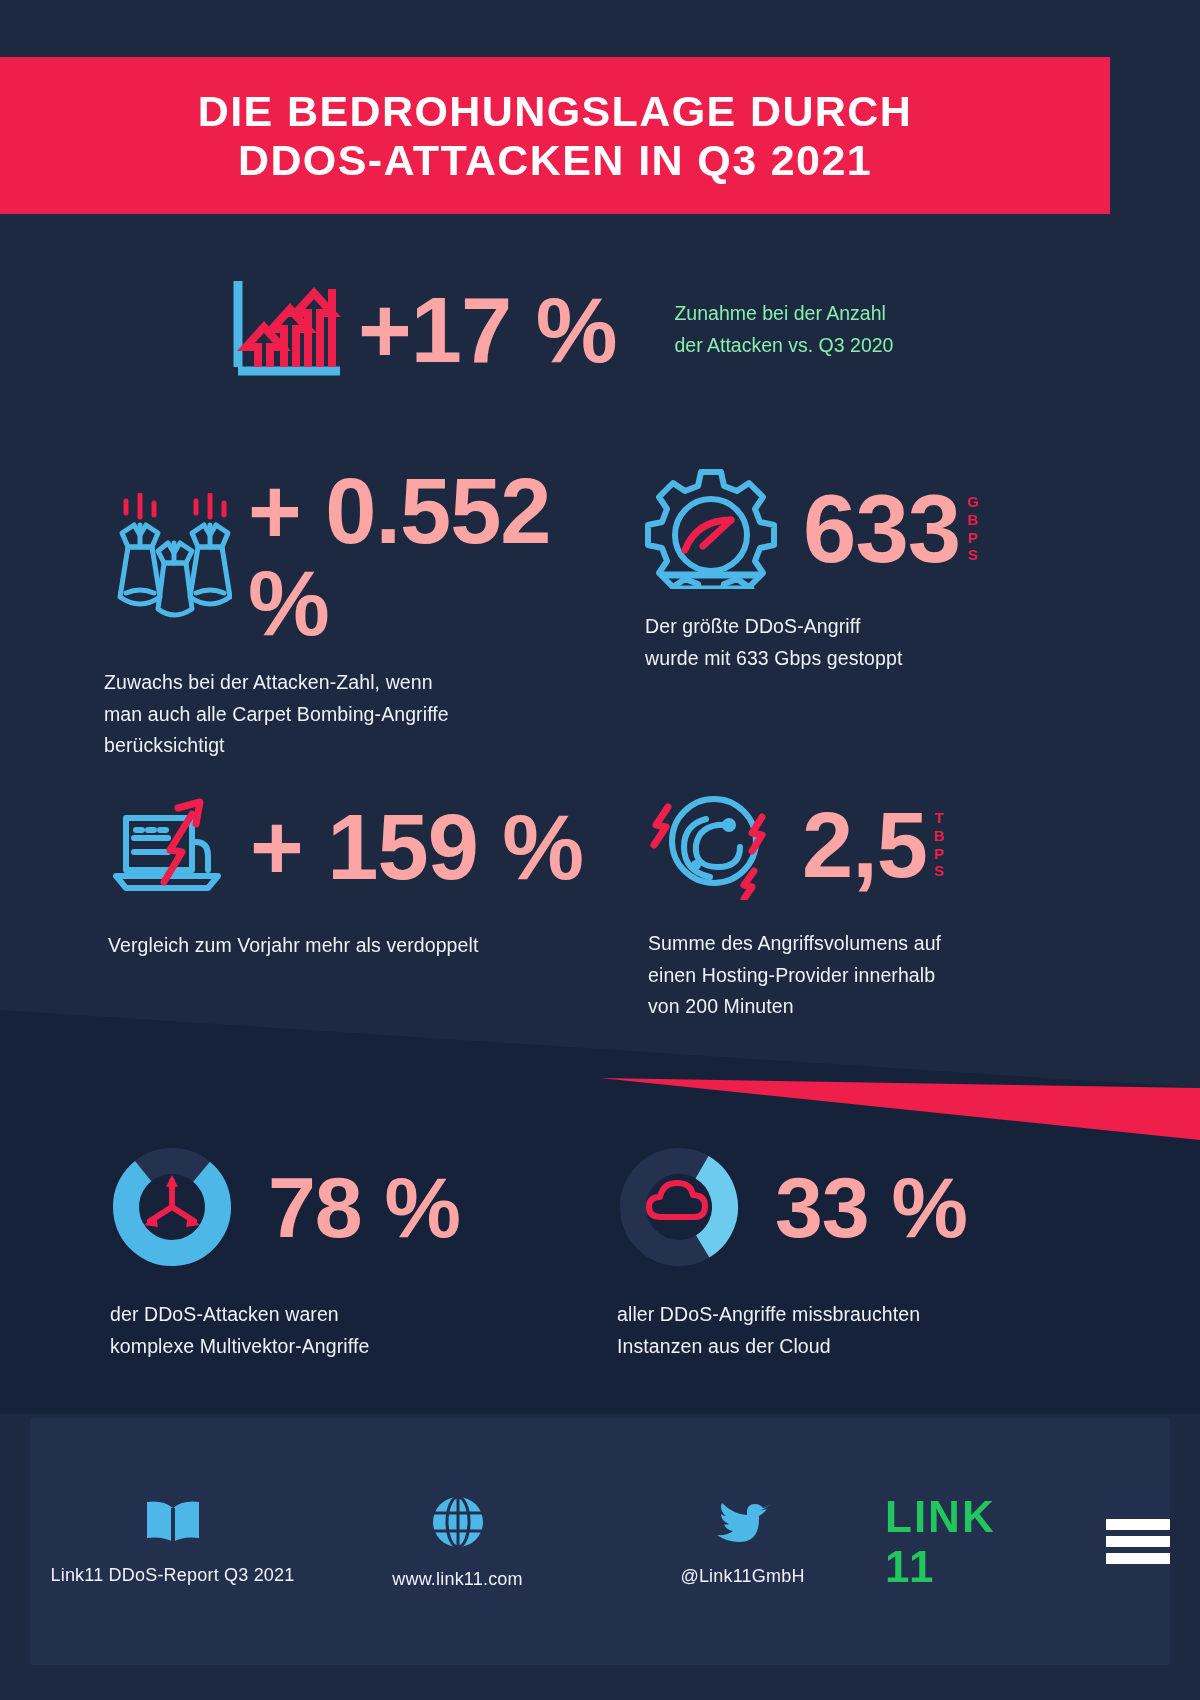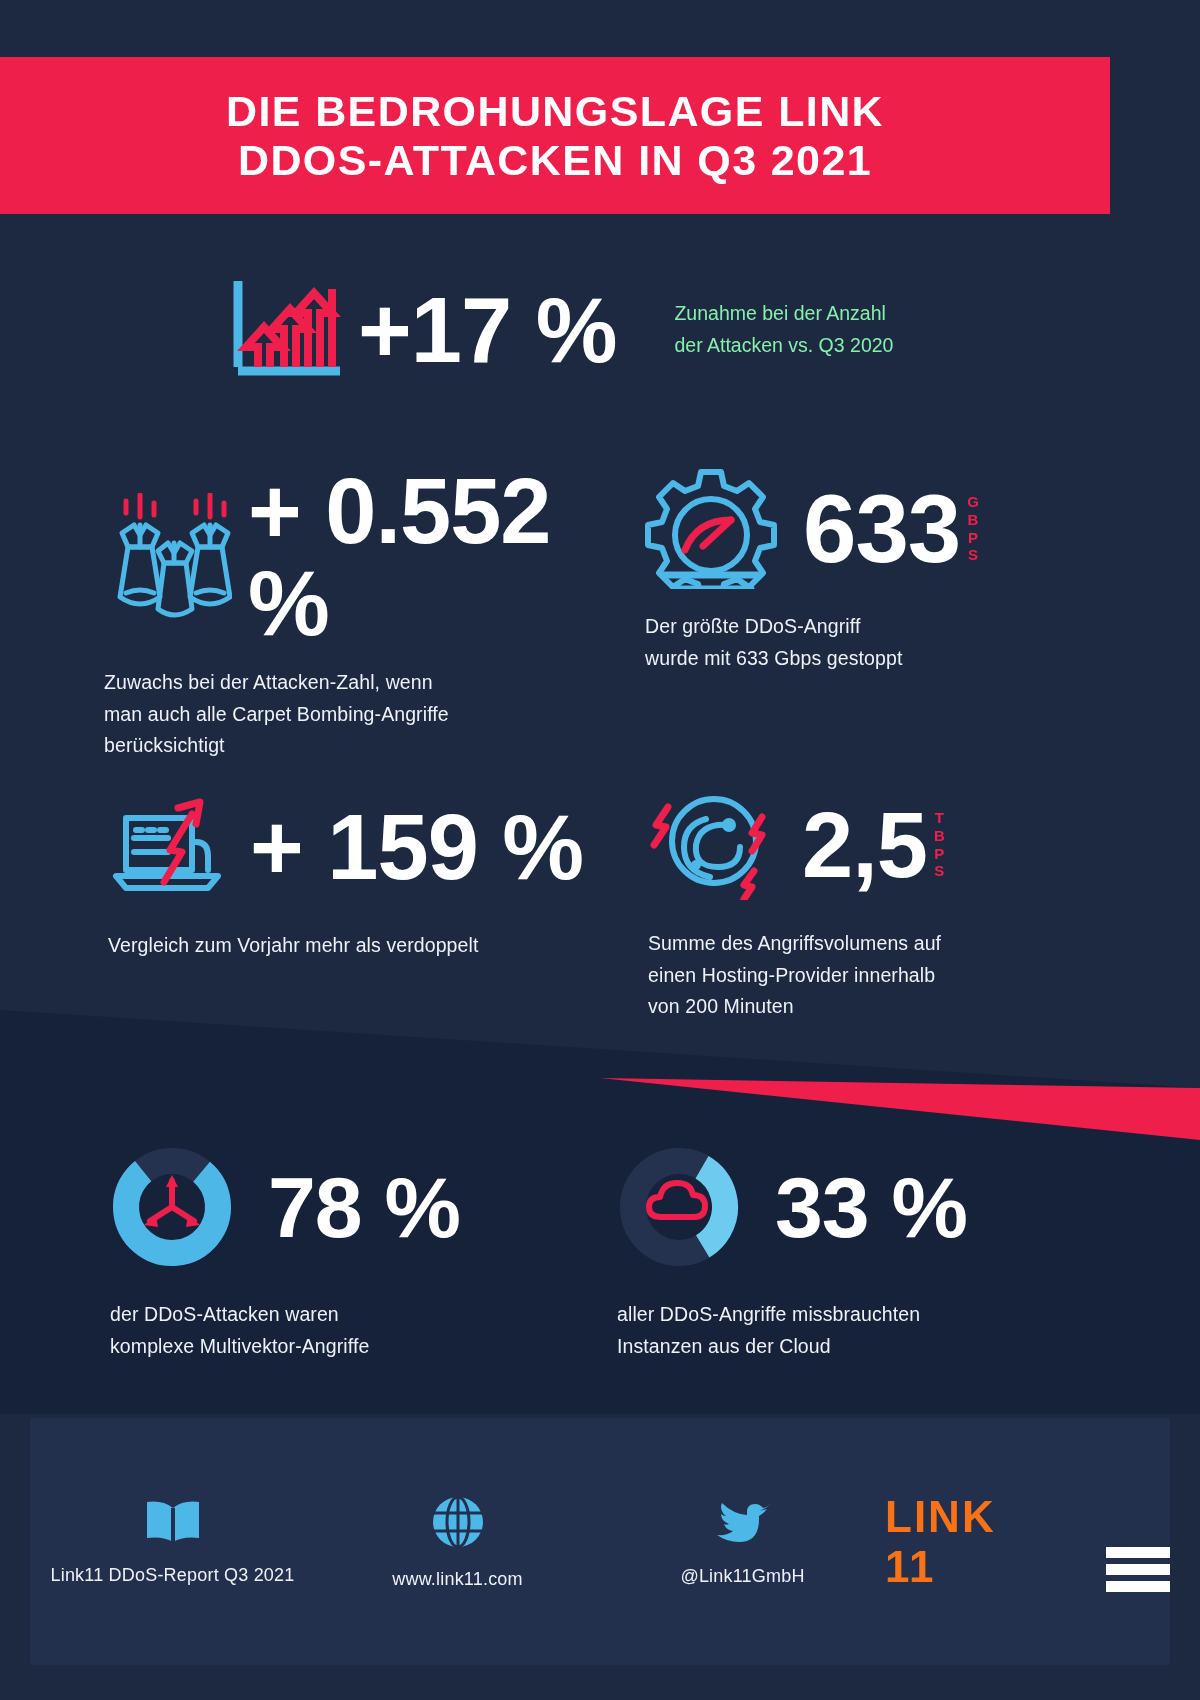--- a/index.html
+++ b/index.html
@@ -84,7 +84,7 @@
   <div class="topbar"></div>
 
   <div class="header-banner">
-    <div class="header-line">DIE BEDROHUNGSLAGE LINK</div>
+    <div class="header-line">DIE BEDROHUNGSLAGE DURCH</div>
     <div class="header-line">DDOS-ATTACKEN IN Q3 2021</div>
   </div>
 

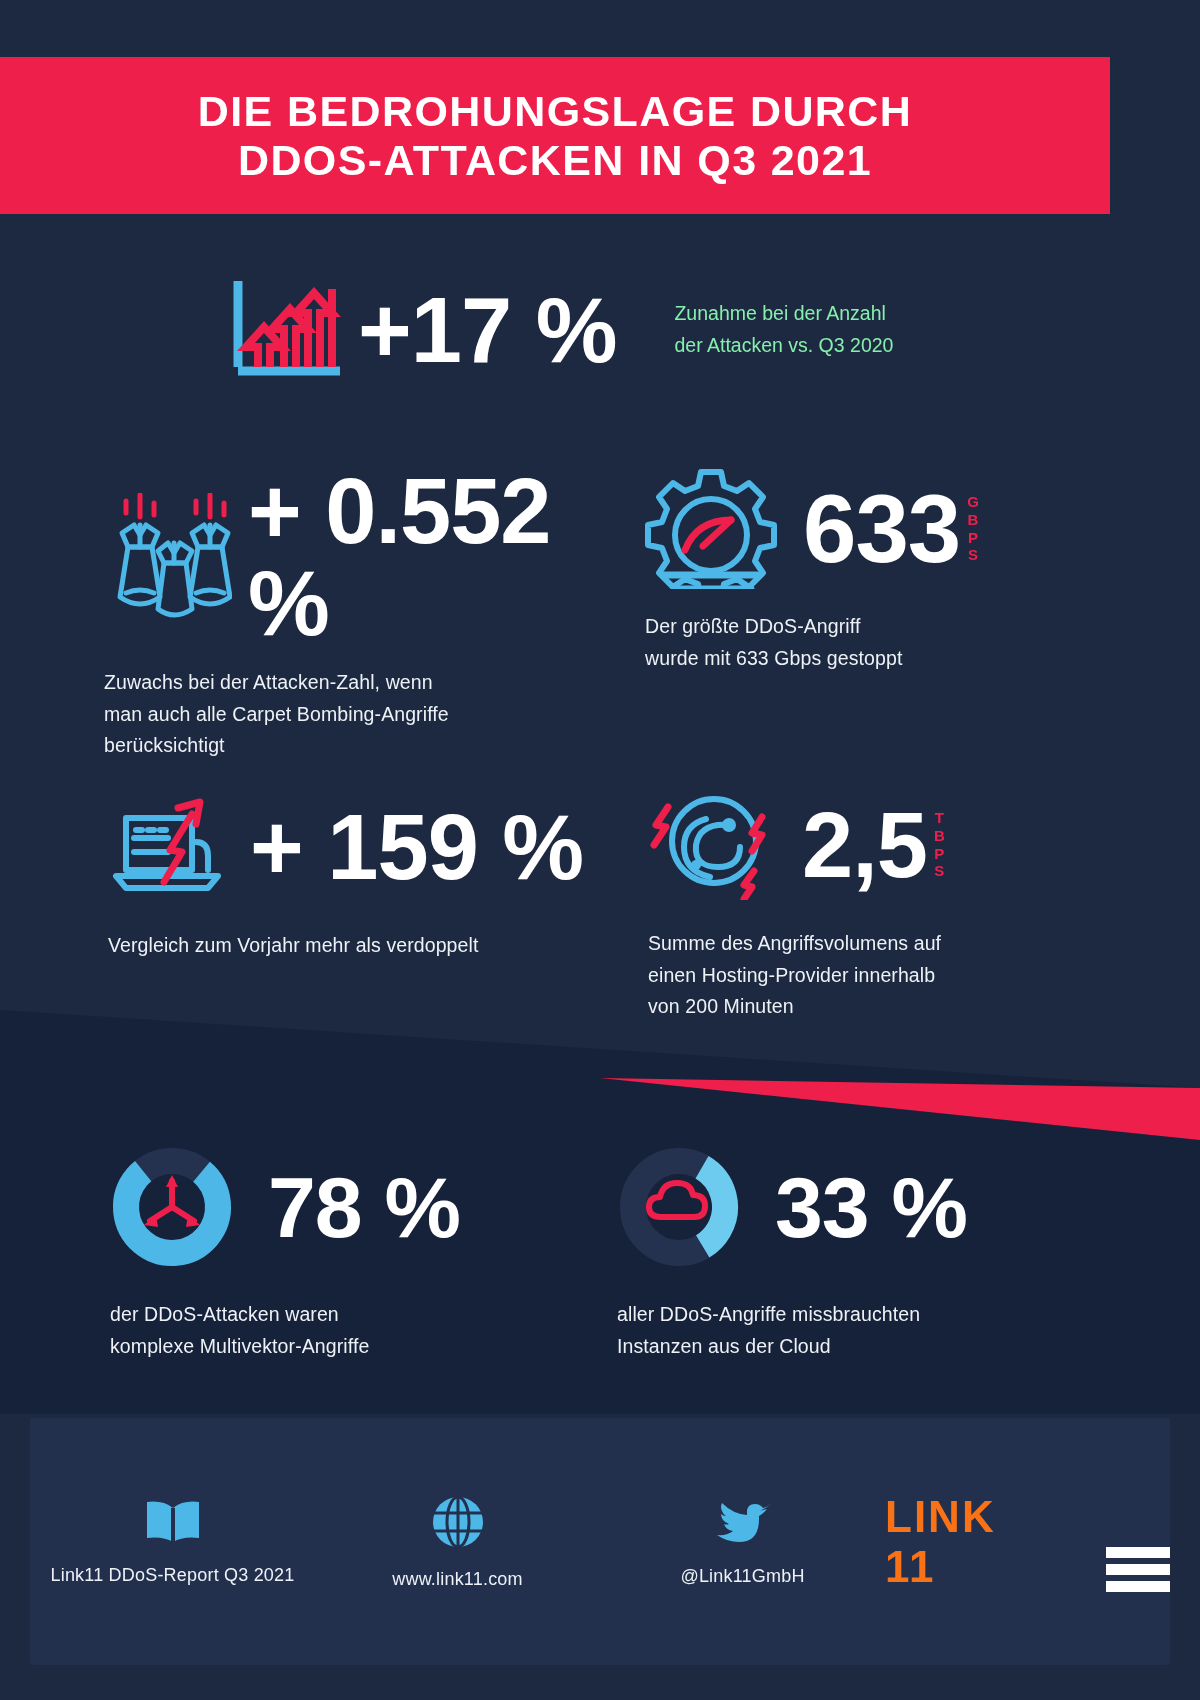--- a/index.html
+++ b/index.html
@@ -31,7 +31,7 @@
   .stat { position:absolute; }
   .stat-row { display:flex; align-items:center; }
   .bignum {
-    color:#ffffff; font-weight:bold; letter-spacing:-1px;
+    color:#fca5a5; font-weight:bold; letter-spacing:-1px;
     font-family:"Liberation Sans", sans-serif; line-height:1;
   }
   .unit-vert {

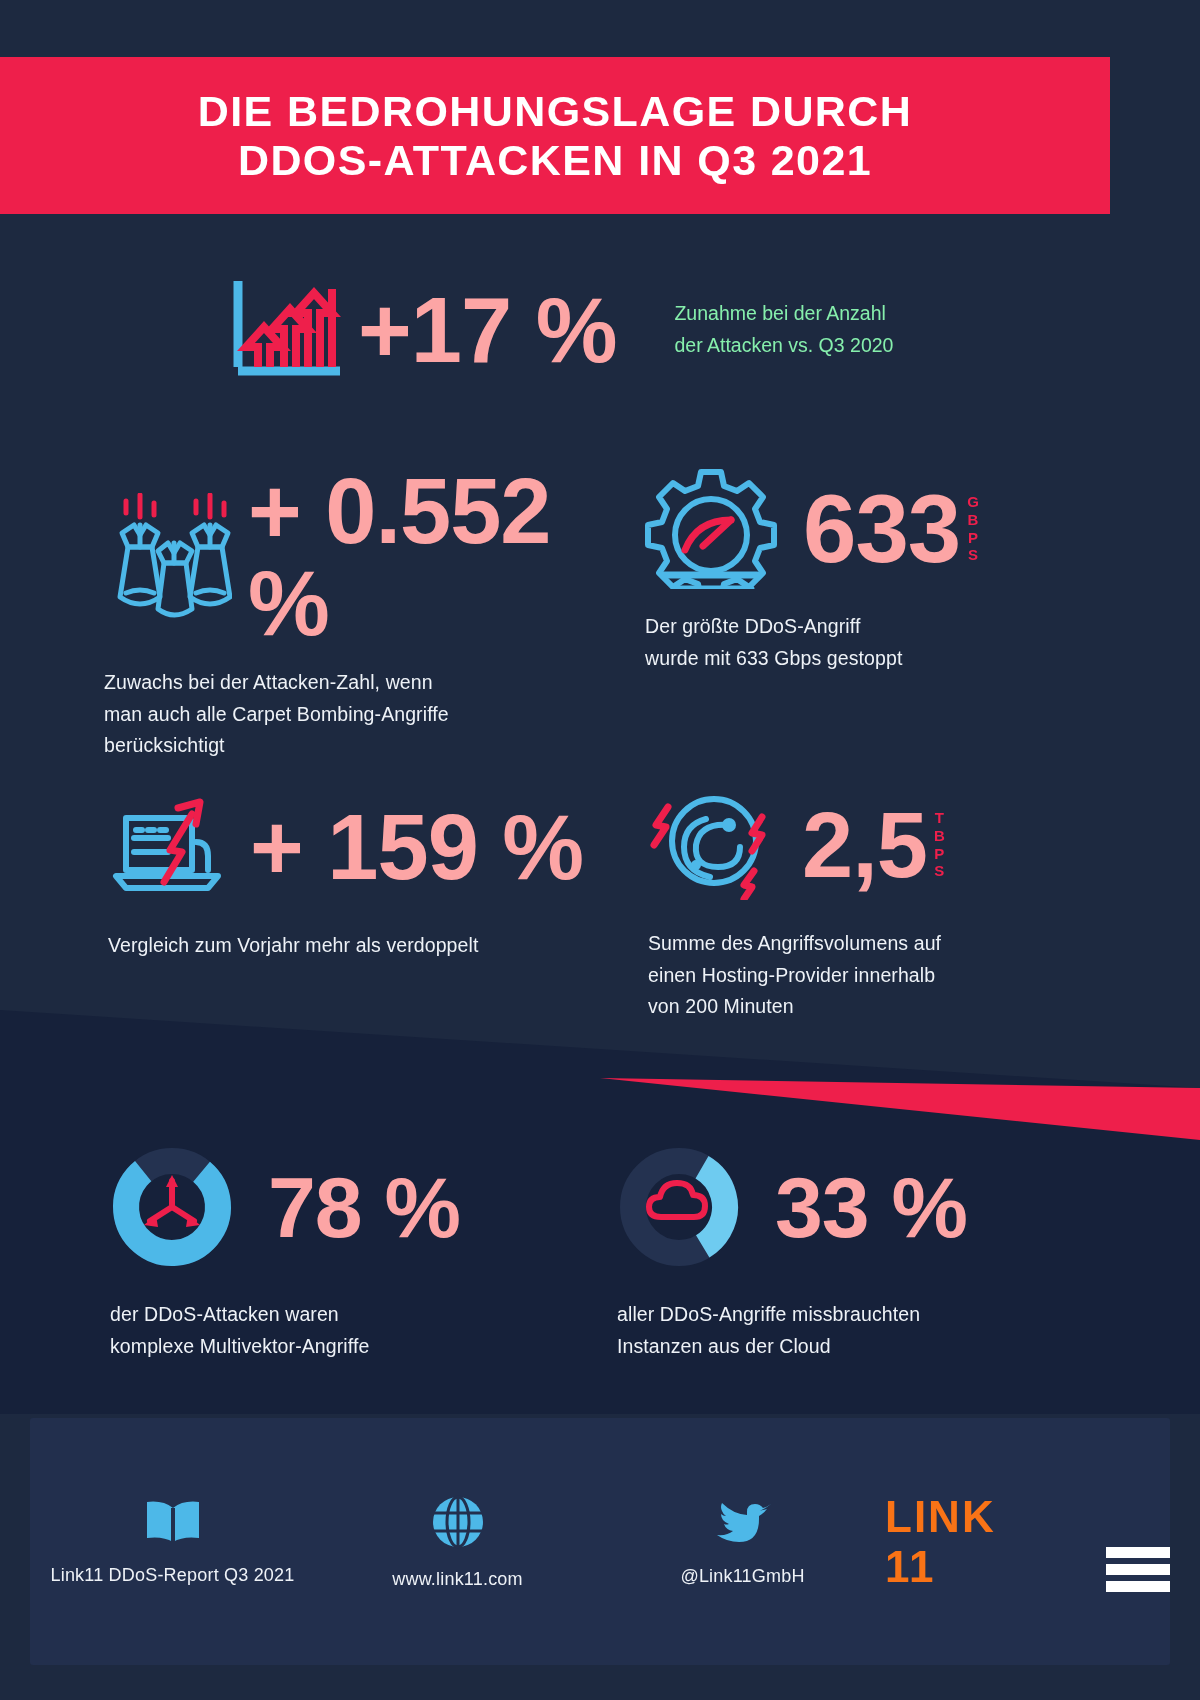--- a/index.html
+++ b/index.html
@@ -67,7 +67,7 @@
   .footer-label { color:#eef2f7; font-size:18px; letter-spacing:0.2px; }
 
   
-  .logo { display:flex; align-items:flex-end; color:#f97316;gap:48px; }
+  .logo { display:flex; align-items:center; color:#22c55e;gap:48px; }
   .logo-text { font-weight:bold; font-size:44px; letter-spacing:2px; font-family:"Liberation Sans", sans-serif; }
   .logo-bars { display:flex; flex-direction:column; gap:6px; margin-left:6px; }
   .logo-bars i { display:block; width:64px; height:11px; background:#fff; }

